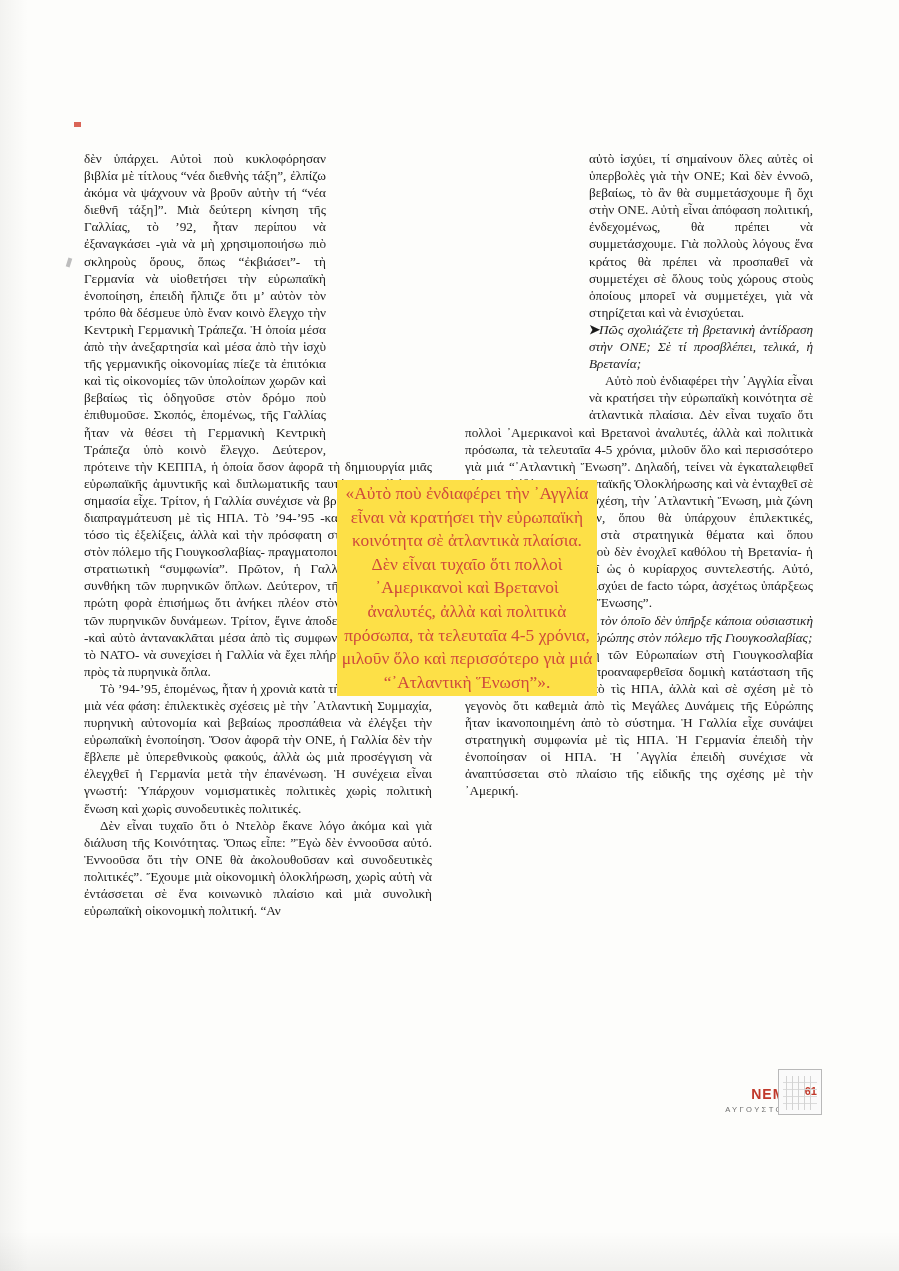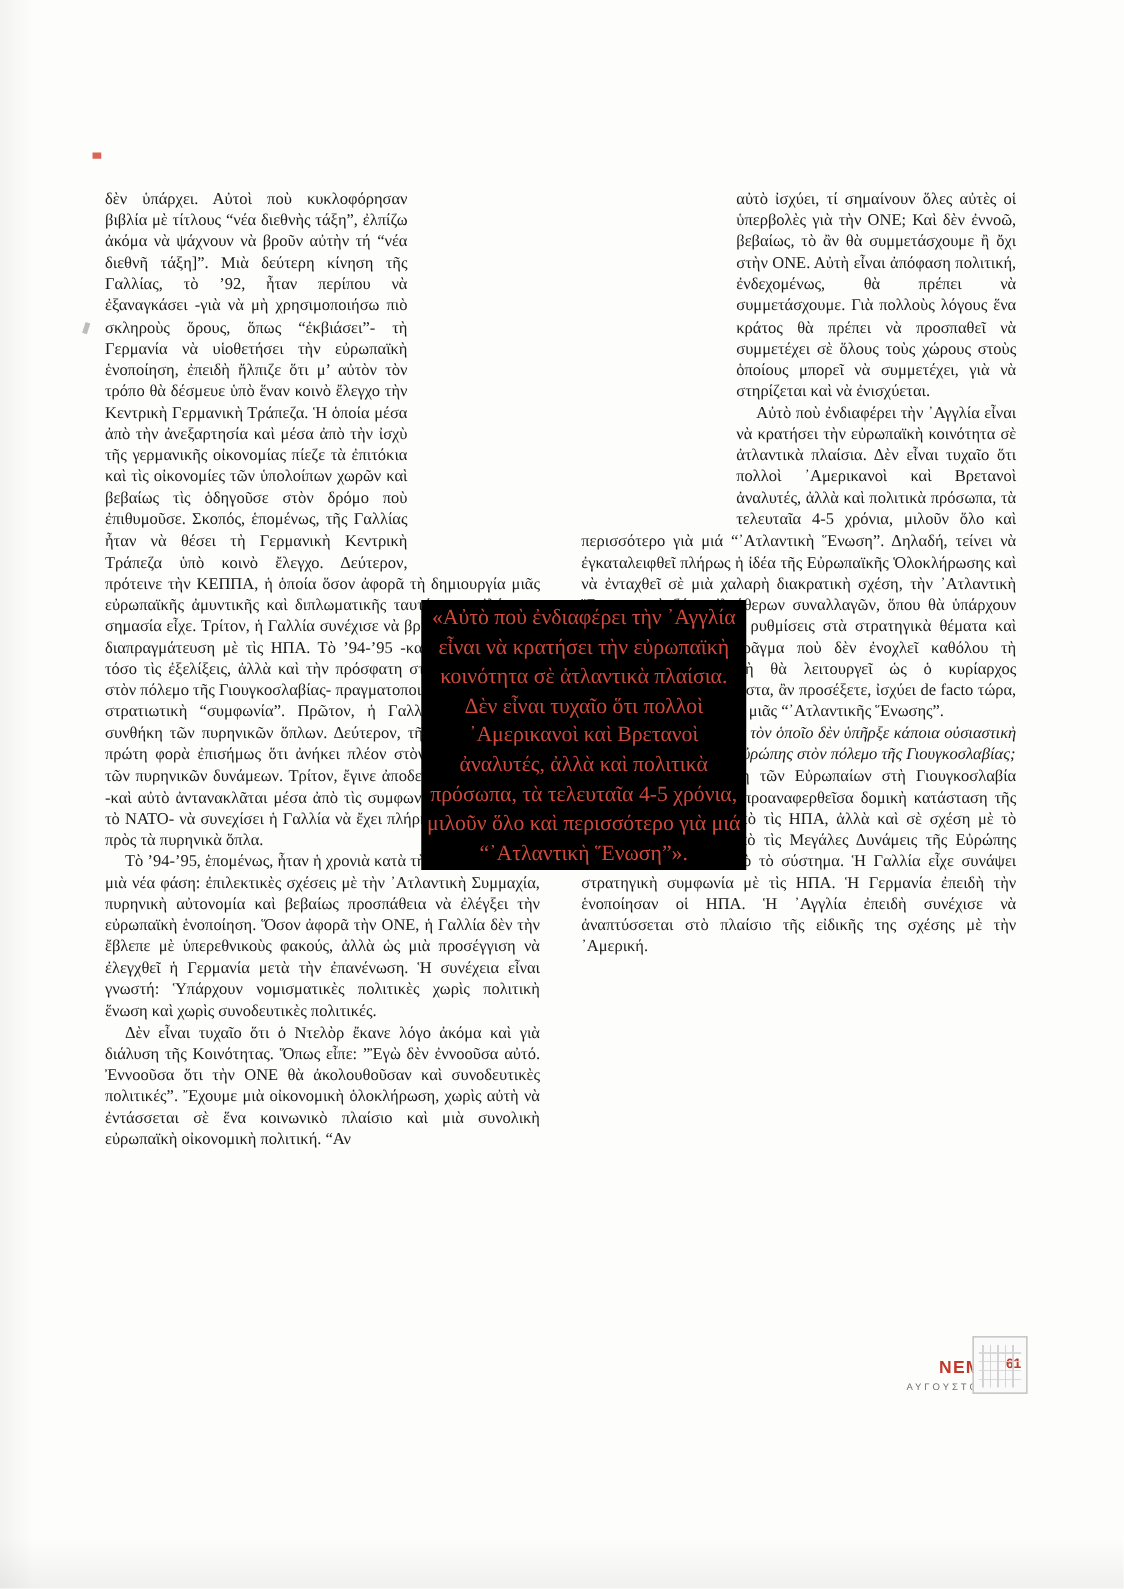--- a/index.html
+++ b/index.html
@@ -185,6 +185,7 @@
     <div class="col right">
       <div class="float-right-shape"></div>
       <p class="noindent">αὐτὸ ἰσχύει, τί σημαίνουν ὅλες αὐτὲς οἱ ὑπερβολὲς γιὰ τὴν ΟΝΕ; Καὶ δὲν ἐννοῶ, βεβαίως, τὸ ἂν θὰ συμμετάσχουμε ἢ ὄχι στὴν ΟΝΕ. Αὐτὴ εἶναι ἀπόφαση πολιτική, ἐνδεχομένως, θὰ πρέπει νὰ συμμετάσχουμε. Γιὰ πολλοὺς λόγους ἕνα κράτος θὰ πρέπει νὰ προσπαθεῖ νὰ συμμετέχει σὲ ὅλους τοὺς χώρους στοὺς ὁποίους μπορεῖ νὰ συμμετέχει, γιὰ νὰ στηρίζεται καὶ νὰ ἐνισχύεται.</p>
+      <p class="noindent arrow-q"><span class="arrow">➤</span><span>Πῶς σχολιάζετε τὴ βρετανικὴ ἀντίδραση στὴν ΟΝΕ; Σὲ τί προσβλέπει, τελικά, ἡ Βρετανία;</span></p>
       <p>Αὐτὸ ποὺ ἐνδιαφέρει τὴν ᾿Αγγλία εἶναι νὰ κρατήσει τὴν εὐρωπαϊκὴ κοινότητα σὲ ἀτλαντικὰ πλαίσια. Δὲν εἶναι τυχαῖο ὅτι πολλοὶ ᾿Αμερικανοὶ καὶ Βρετανοὶ ἀναλυτές, ἀλλὰ καὶ πολιτικὰ πρόσωπα, τὰ τελευταῖα 4-5 χρόνια, μιλοῦν ὅλο καὶ περισσότερο γιὰ μιά “᾿Ατλαντικὴ Ἕνωση”. Δηλαδή, τείνει νὰ ἐγκαταλειφθεῖ πλήρως ἡ ἰδέα τῆς Εὐρωπαϊκῆς Ὁλοκλήρωσης καὶ νὰ ἐνταχθεῖ σὲ μιὰ χαλαρὴ διακρατικὴ σχέση, τὴν ᾿Ατλαντικὴ Ἕνωση, μιὰ ζώνη ἐλεύθερων συναλλαγῶν, ὅπου θὰ ὑπάρχουν ἐπιλεκτικές, ἡγεμονικὲς ρυθμίσεις στὰ στρατηγικὰ θέματα καὶ ὅπου ἀναπόφευκτα -πρᾶγμα ποὺ δὲν ἐνοχλεῖ καθόλου τὴ Βρετανία- ἡ ᾿Αμερικὴ θὰ λειτουργεῖ ὡς ὁ κυρίαρχος συντελεστής. Αὐτό, μάλιστα, ἂν προσέξετε, ἰσχύει de facto τώρα, ἀσχέτως ὑπάρξεως ἢ μή, μιᾶς “᾿Ατλαντικῆς Ἕνωσης”.</p>
       <p class="noindent arrow-q"><span class="arrow">➤</span><span>Ποιὸς ἦταν ὁ λόγος γιὰ τὸν ὁποῖο δὲν ὑπῆρξε κάποια οὐσιαστικὴ διαφοροποίηση ΗΠΑ - Εὐρώπης στὸν πόλεμο τῆς Γιουγκοσλαβίας;</span></p>
       <p>Ἑρμηνεύω τὴ στάση τῶν Εὐρωπαίων στὴ Γιουγκοσλαβία τόσο σὲ σχέση μὲ τὴν προαναφερθεῖσα δομικὴ κατάσταση τῆς ἱστορικῆς ἐξάρτησης ἀπὸ τὶς ΗΠΑ, ἀλλὰ καὶ σὲ σχέση μὲ τὸ γεγονὸς ὅτι καθεμιὰ ἀπὸ τὶς Μεγάλες Δυνάμεις τῆς Εὐρώπης ἦταν ἱκανοποιημένη ἀπὸ τὸ σύστημα. Ἡ Γαλλία εἶχε συνάψει στρατηγικὴ συμφωνία μὲ τὶς ΗΠΑ. Ἡ Γερμανία ἐπειδὴ τὴν ἑνοποίησαν οἱ ΗΠΑ. Ἡ ᾿Αγγλία ἐπειδὴ συνέχισε νὰ ἀναπτύσσεται στὸ πλαίσιο τῆς εἰδικῆς της σχέσης μὲ τὴν ᾿Αμερική.</p>

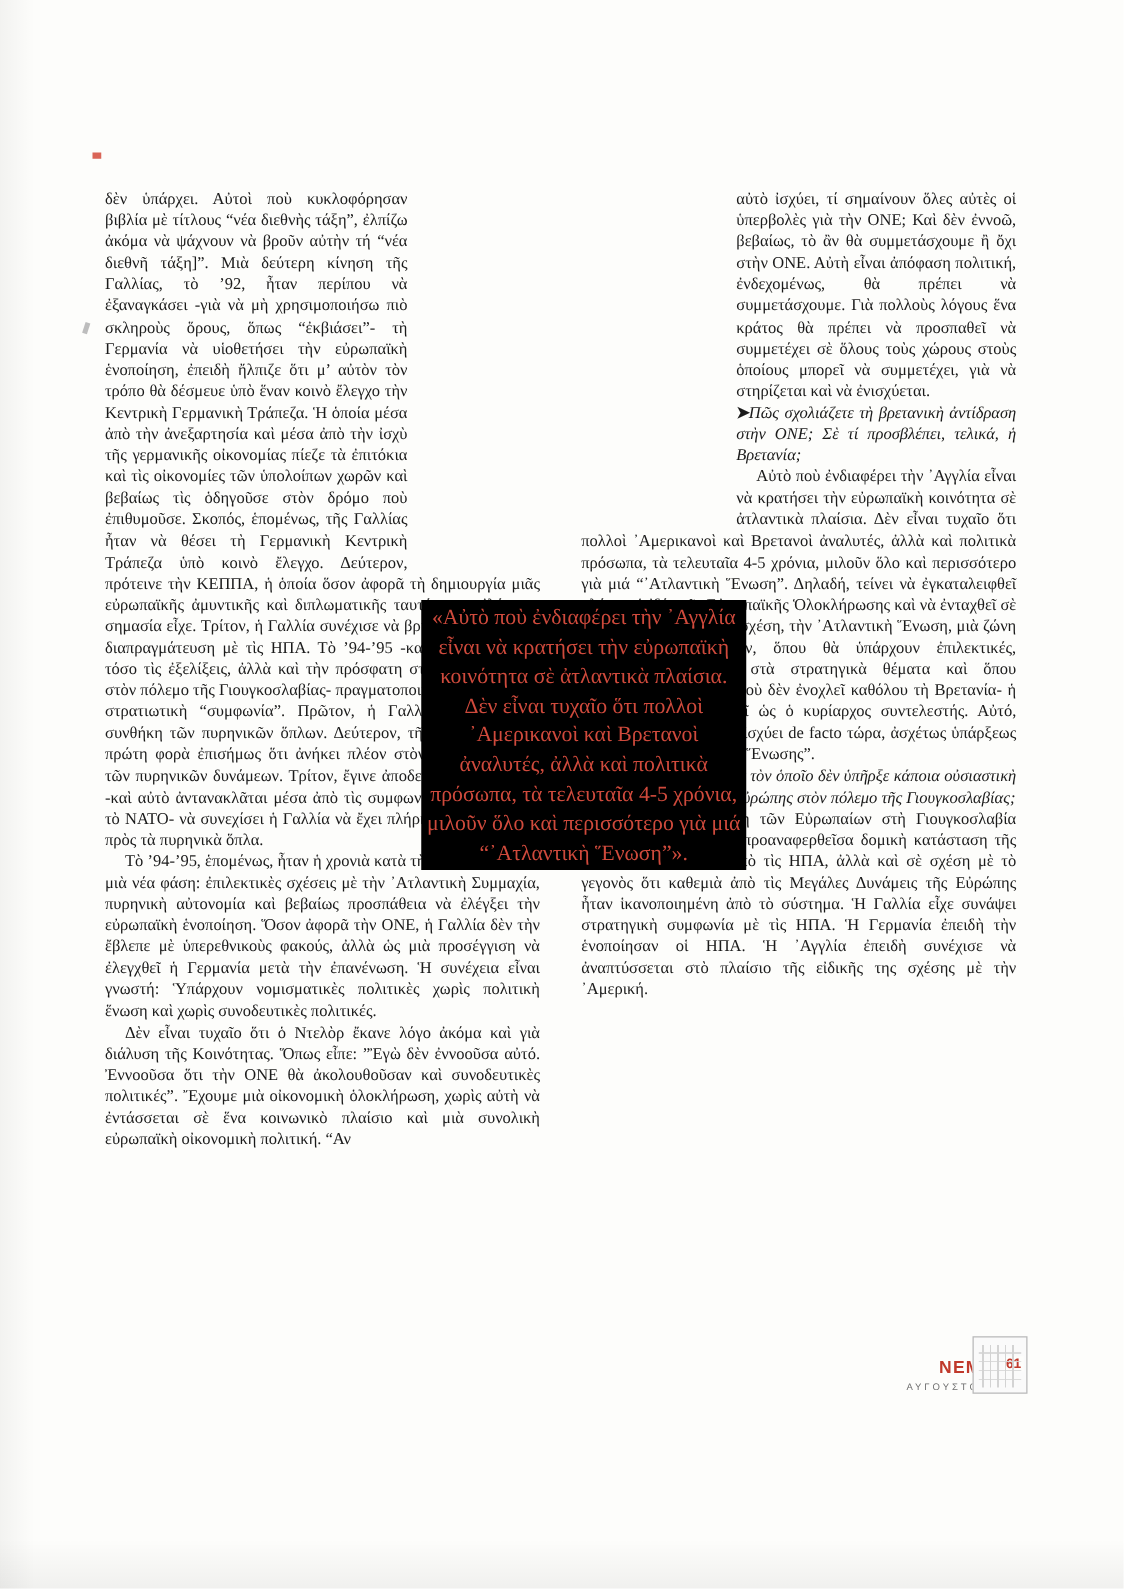--- a/index.html
+++ b/index.html
@@ -85,7 +85,7 @@
     text-align: center;
     font-style: normal;
     z-index: 5;
-    background: #000000;
+    background: #fde047;
     padding: 2px 4px;
   }
   .float-left-shape {

